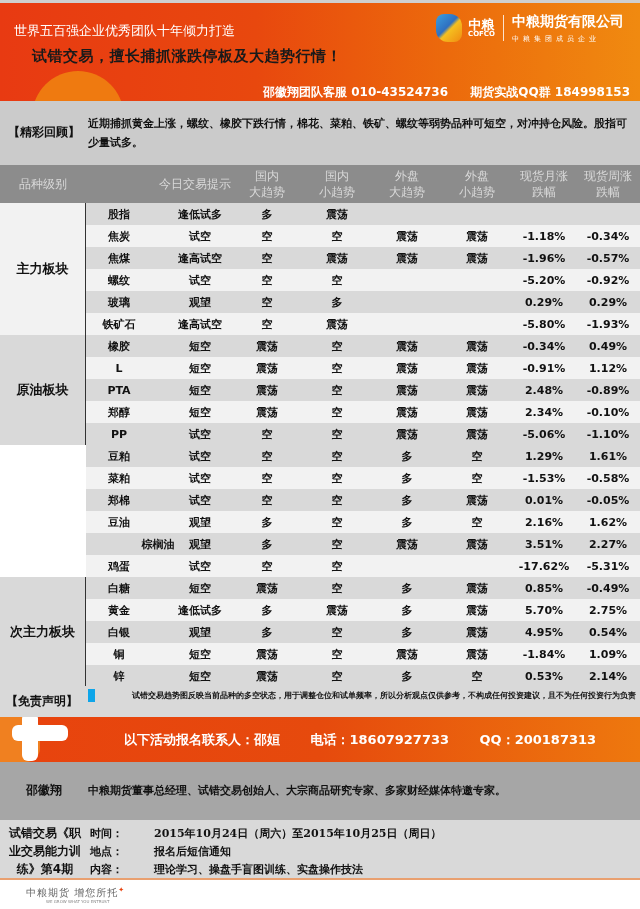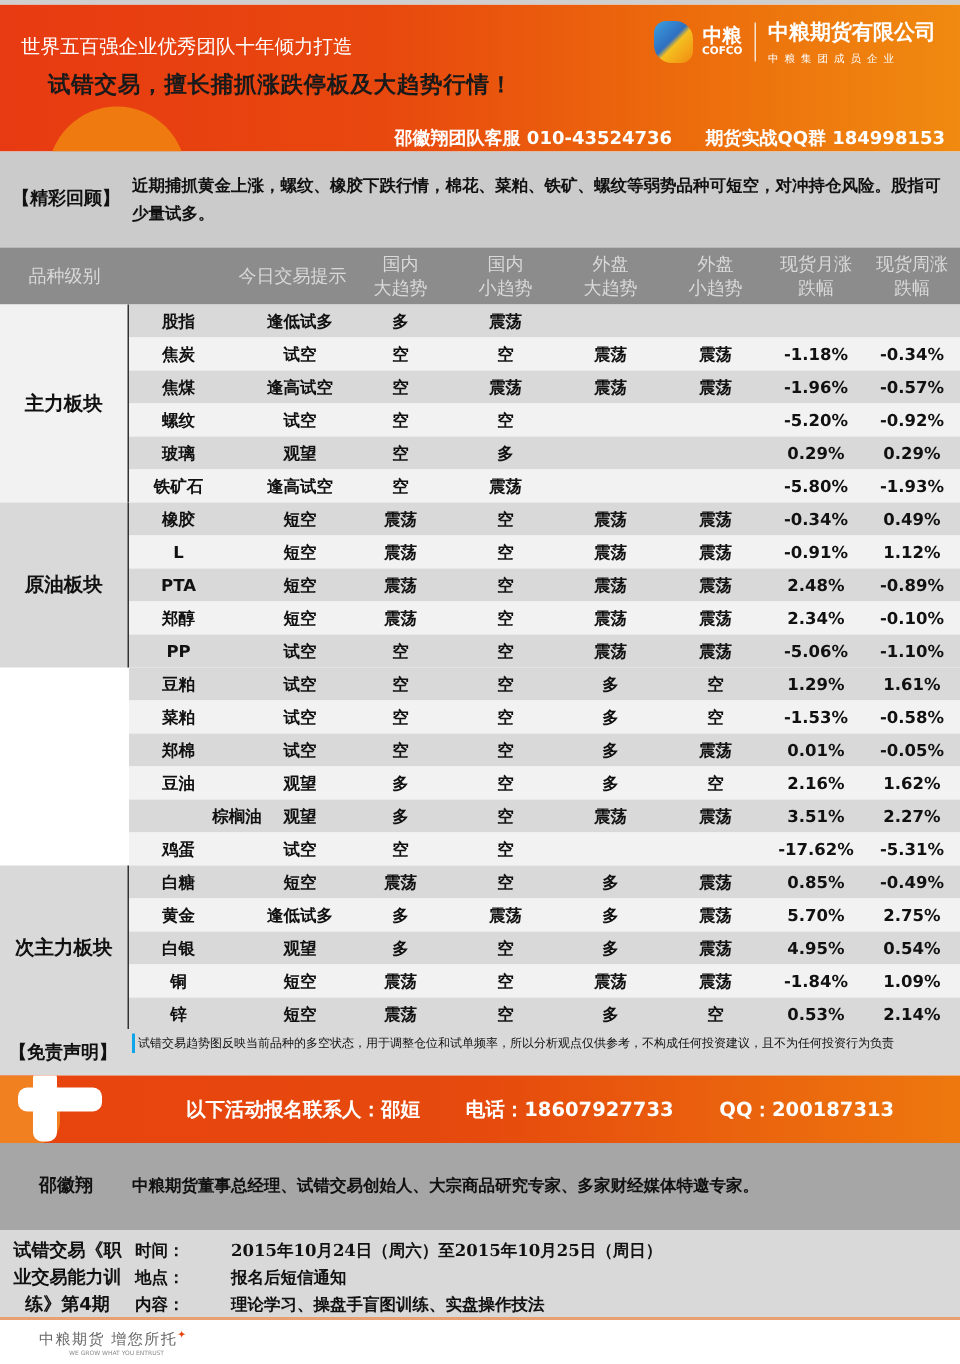--- a/index.html
+++ b/index.html
@@ -44,7 +44,7 @@
   
   .disc { position: absolute; left: 0; top: 686px; width: 640px; height: 31px; background: #d9d9d9; }
   .disc .label { position: absolute; left: 6px; top: 7px; font-size: 12px; font-weight: bold; color: #111; }
-  .disc .text { position: absolute; left: 88px; top: 3px; width: 548px; font-family: "DejaVu Serif", serif; font-size: 8px; line-height: 13px; font-weight: normal; color: #111; border-left: 2px solid #0ea5e9; padding-left: 2px; }
+  .disc .text { position: absolute; left: 88px; top: 3px; width: 548px; font-family: "DejaVu Serif", serif; font-size: 8px; line-height: 13px; font-weight: bold; color: #111; border-left: 7px solid #0ea5e9; padding-left: 2px; text-align: right; }
 
   
   .act { position: absolute; left: 0; top: 717px; width: 640px; height: 45px;

